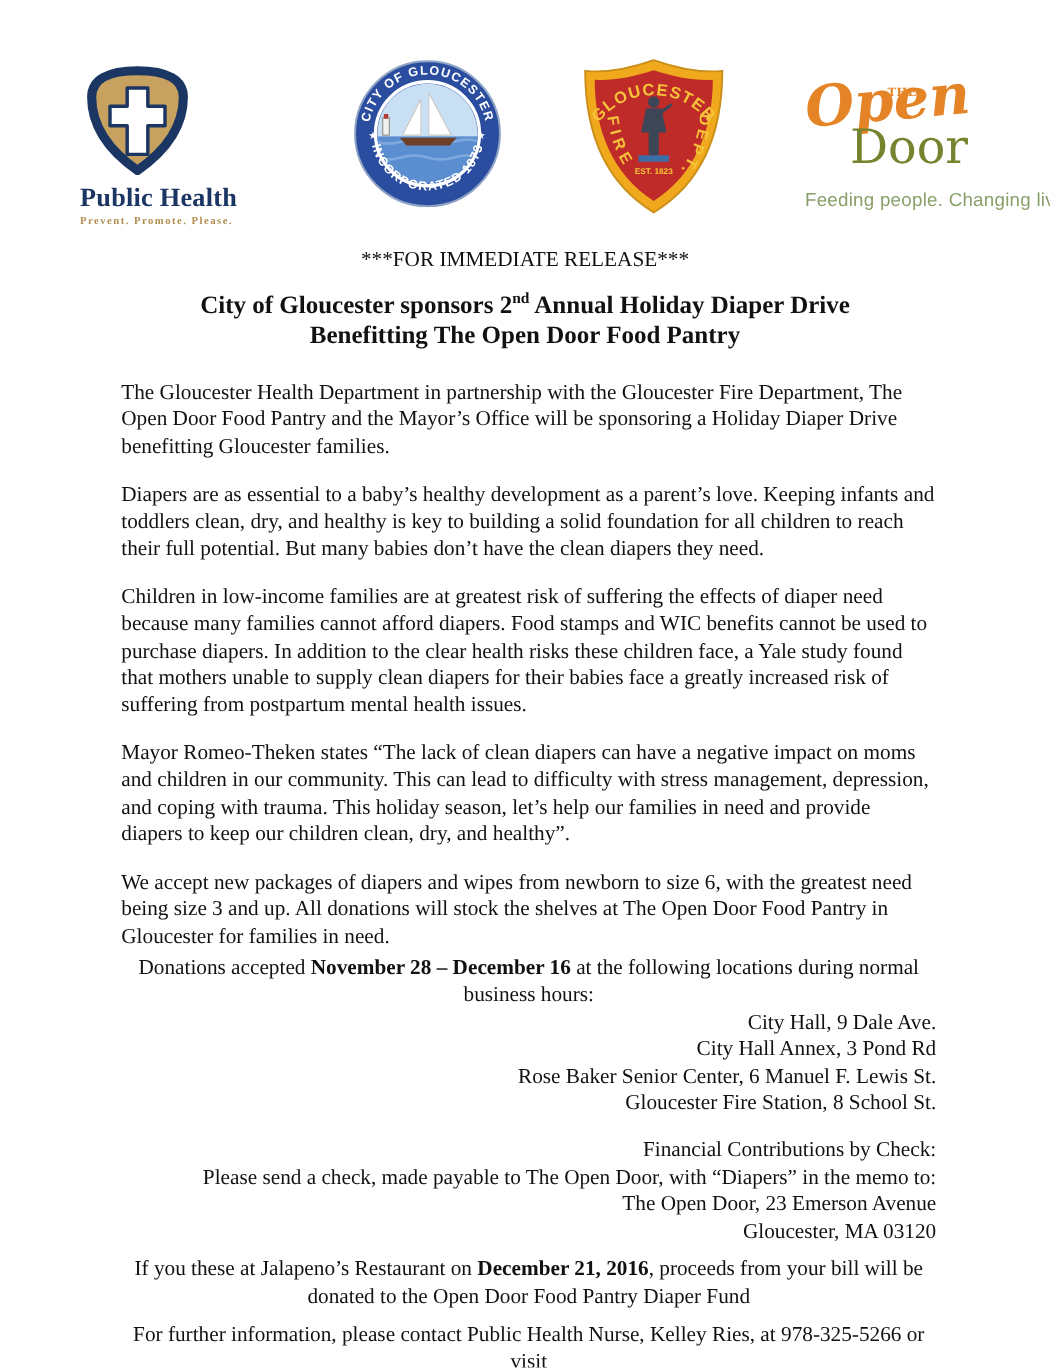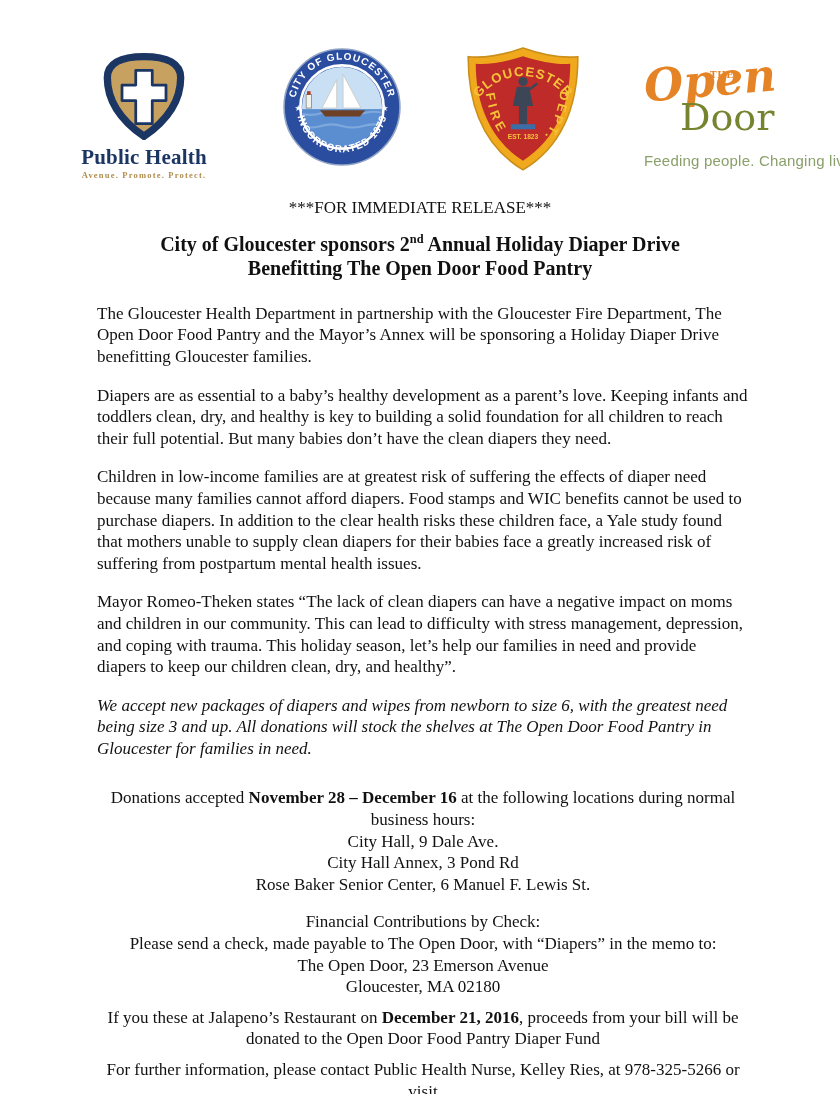--- a/index.html
+++ b/index.html
@@ -9,7 +9,7 @@
   
   .header{display:flex;justify-content:space-between;align-items:center;padding:42px 44px 0 64px;height:140px;}
   .logo{flex:0 0 auto;}
-  .ph{width:160px;text-align:center;margin-top:8px;}
+  .ph{width:160px;text-align:left;margin-top:8px;}
   .ph-title{font-size:21px;font-weight:bold;color:#1c3664;letter-spacing:.2px;line-height:1;margin-top:3px;}
   .ph-tag{font-size:8.5px;color:#b08d4f;font-weight:bold;letter-spacing:1.2px;margin-top:2px;}
   .seal{width:120px;margin-top:-6px;}

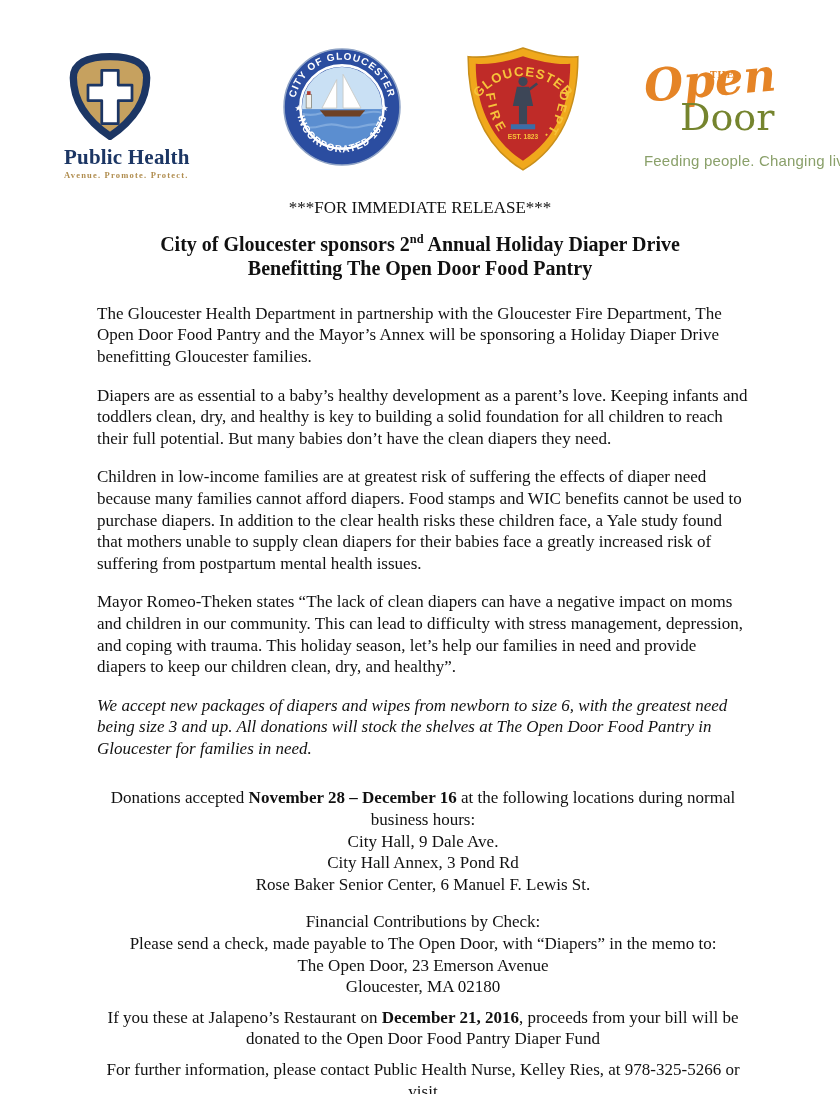--- a/index.html
+++ b/index.html
@@ -47,7 +47,7 @@
         <path d="M41,20 h18 v16 h15 v17 h-15 v25 h-18 v-25 h-15 v-17 h15 z" fill="#ffffff" stroke="#1c3664" stroke-width="3" stroke-linejoin="round"></path>
       </svg>
       <div class="ph-title">Public Health</div>
-      <div class="ph-tag">Avenue. Promote. Protect.</div>
+      <div class="ph-tag">Prevent. Promote. Please.</div>
     </div>
 
     <div class="logo seal">

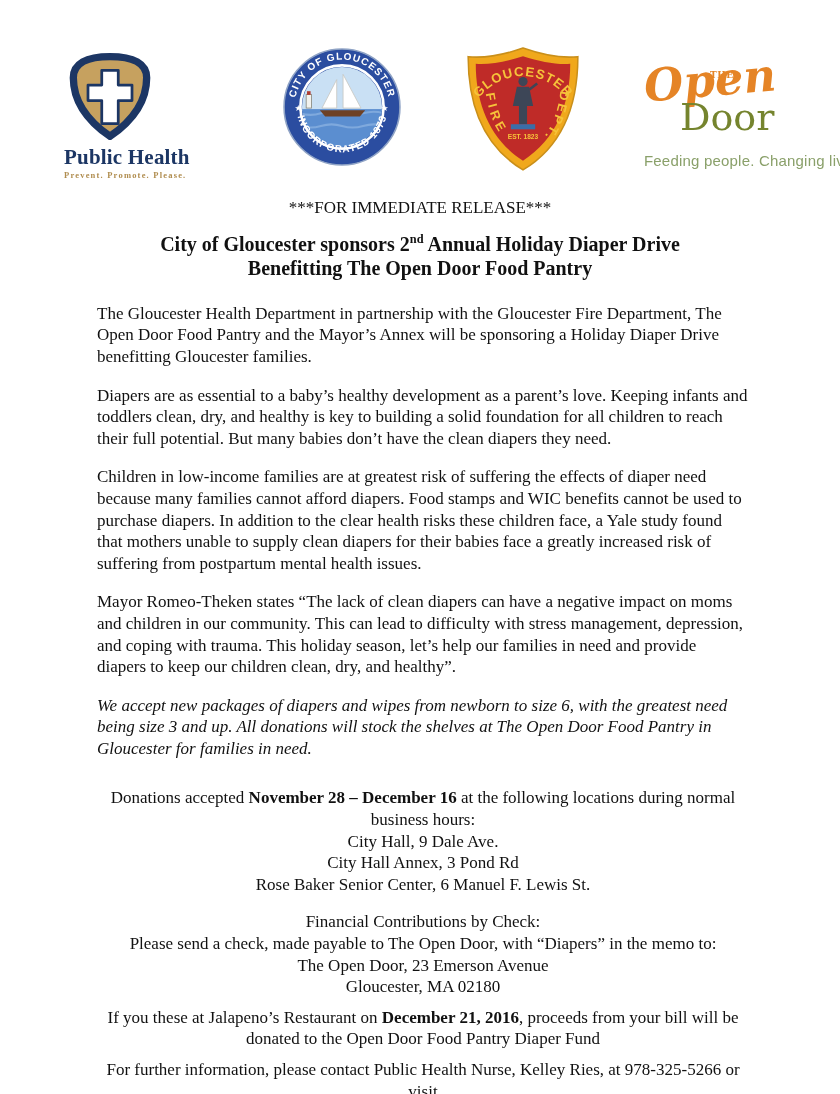--- a/index.html
+++ b/index.html
@@ -128,7 +128,7 @@
 
   <div class="body">
 
-    <p class="para">The Gloucester Health Department in partnership with the Gloucester Fire Department, The Open Door Food Pantry and the Mayor’s Annex will be sponsoring a Holiday Diaper Drive benefitting Gloucester families.</p>
+    <p class="para">The Gloucester Health Department in partnership with the Gloucester Fire Department, The Open Door Food Pantry and the Mayor’s Office will be sponsoring a Holiday Diaper Drive benefitting Gloucester families.</p>
     <p class="para">Diapers are as essential to a baby’s healthy development as a parent’s love. Keeping infants and toddlers clean, dry, and healthy is key to building a solid foundation for all children to reach their full potential. But many babies don’t have the clean diapers they need.</p>
     <p class="para">Children in low-income families are at greatest risk of suffering the effects of diaper need because many families cannot afford diapers. Food stamps and WIC benefits cannot be used to purchase diapers. In addition to the clear health risks these children face, a Yale study found that mothers unable to supply clean diapers for their babies face a greatly increased risk of suffering from postpartum mental health issues.</p>
     <p class="para">Mayor Romeo-Theken states “The lack of clean diapers can have a negative impact on moms and children in our community. This can lead to difficulty with stress management, depression, and coping with trauma. This holiday season, let’s help our families in need and provide diapers to keep our children clean, dry, and healthy”.</p>

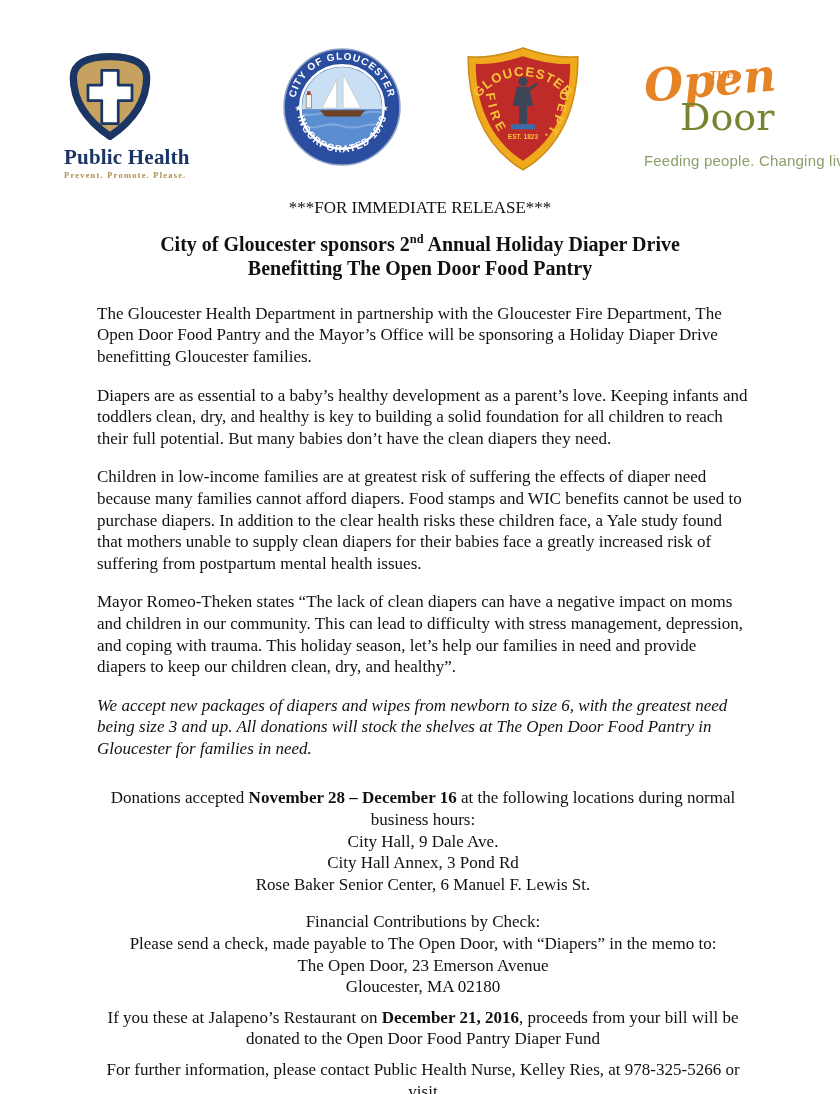--- a/index.html
+++ b/index.html
@@ -26,7 +26,7 @@
   .headline sup{font-size:.62em;vertical-align:super;line-height:0;}
   .body{width:652px;margin:22px 0 0 97px;font-size:17px;line-height:21.6px;}
   .para{margin:0 0 17px 0;}
-  .para-last{margin-bottom:28px;font-style:italic;}
+  .para-last{margin-bottom:4px;}
   .center-block{text-align:center;}
   .sec{margin-top:16px;}
   .sec-j{margin-top:9px;}

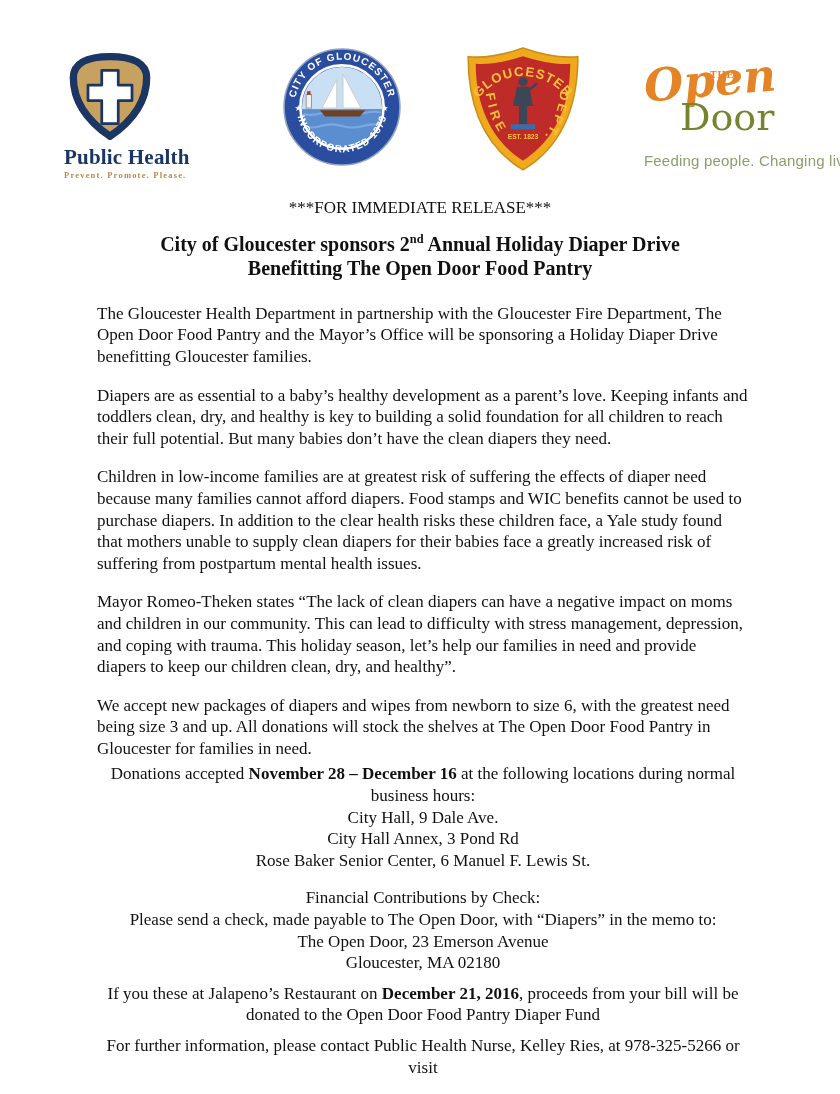--- a/index.html
+++ b/index.html
@@ -32,7 +32,7 @@
   .sec-j{margin-top:9px;}
   .sec-c{margin-top:9px;}
   .b{font-weight:bold;}
-  .line{display:block;}
+  .line{display:block;text-align:right;}
 </style>
 </head>
 <body>

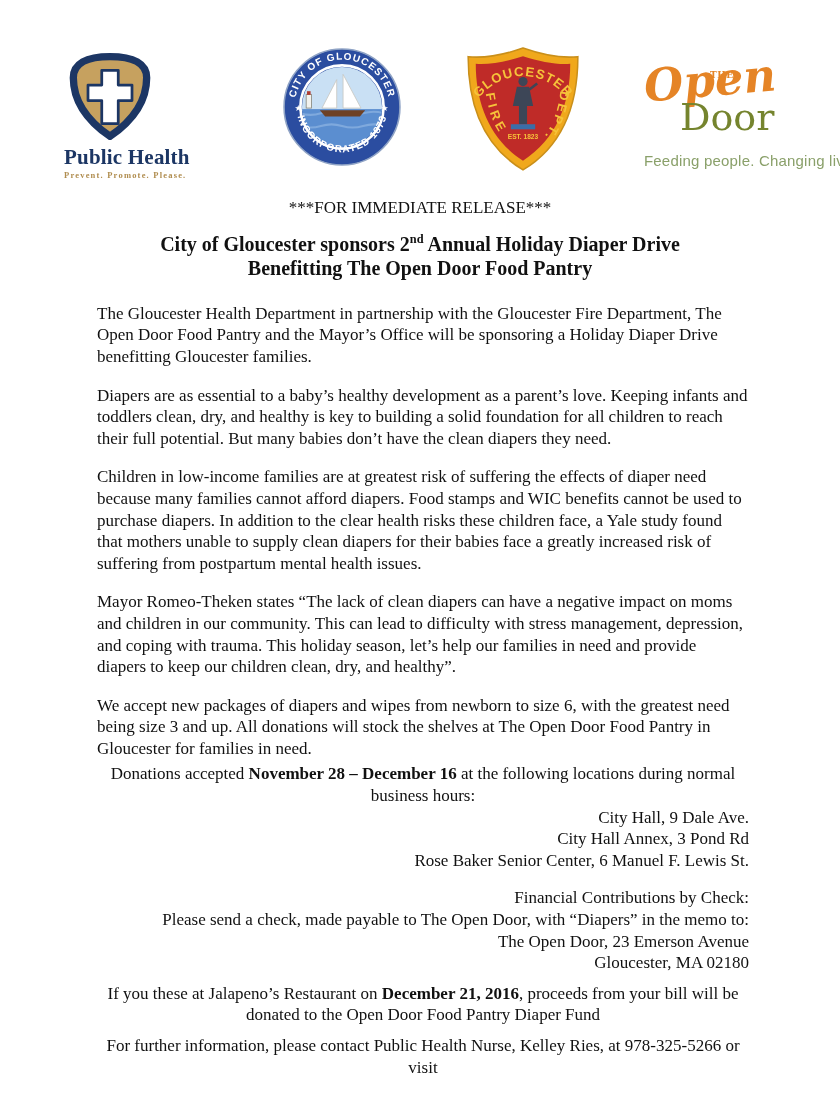--- a/index.html
+++ b/index.html
@@ -139,6 +139,7 @@
       <span class="line">City Hall, 9 Dale Ave.</span>
       <span class="line">City Hall Annex, 3 Pond Rd</span>
       <span class="line">Rose Baker Senior Center, 6 Manuel F. Lewis St.</span>
+      <span class="line">Gloucester Fire Station, 8 School St.</span>
     </div>
 
     <div class="center-block sec">

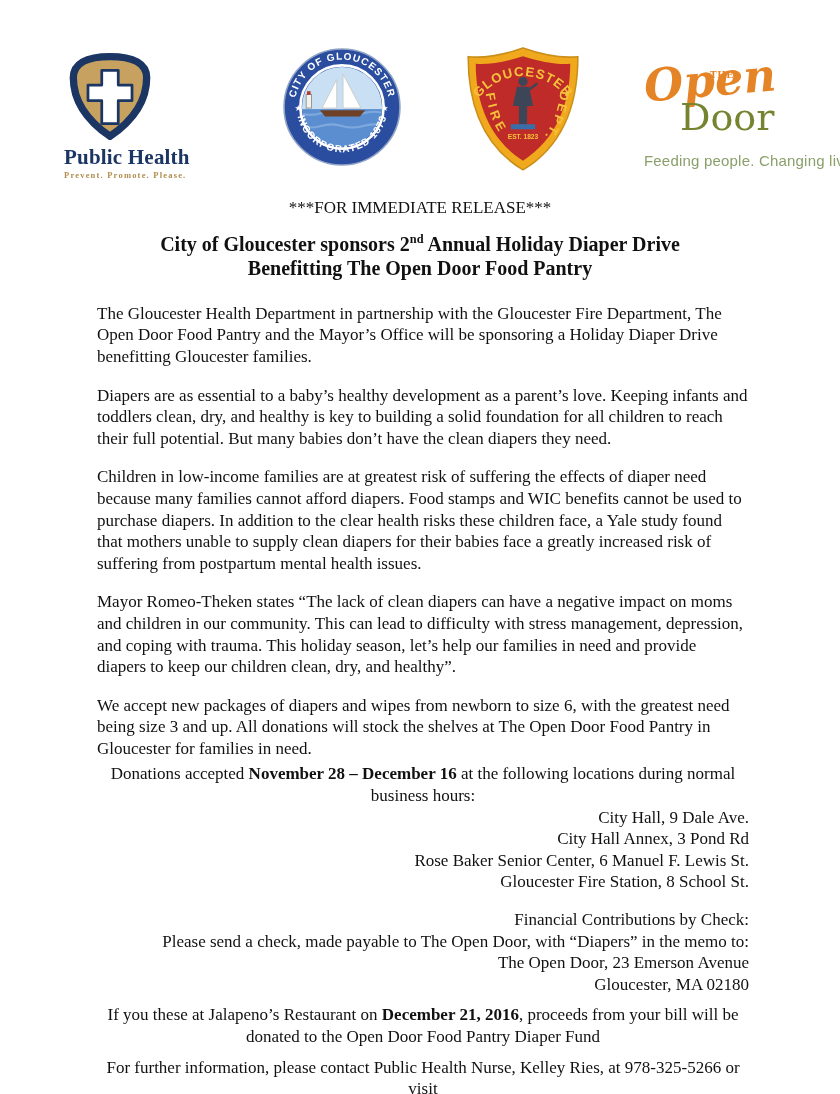--- a/index.html
+++ b/index.html
@@ -146,7 +146,7 @@
       <span class="line">Financial Contributions by Check:</span>
       <span class="line">Please send a check, made payable to The Open Door, with “Diapers” in the memo to:</span>
       <span class="line">The Open Door, 23 Emerson Avenue</span>
-      <span class="line">Gloucester, MA 02180</span>
+      <span class="line">Gloucester, MA 03120</span>
     </div>
 
     <div class="center-block sec-j">

